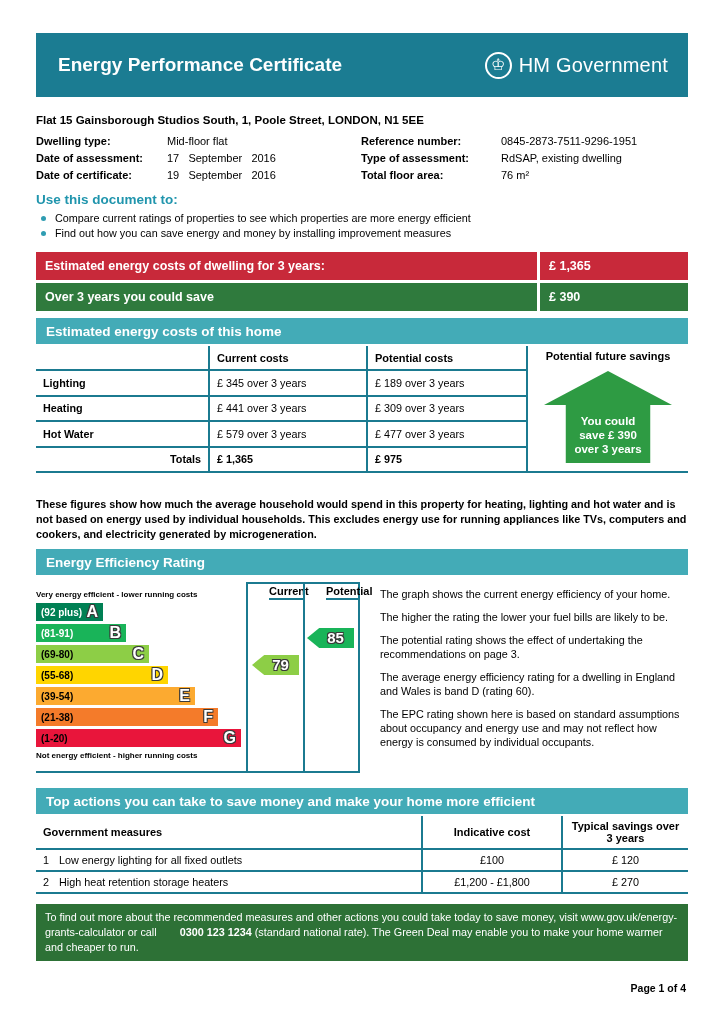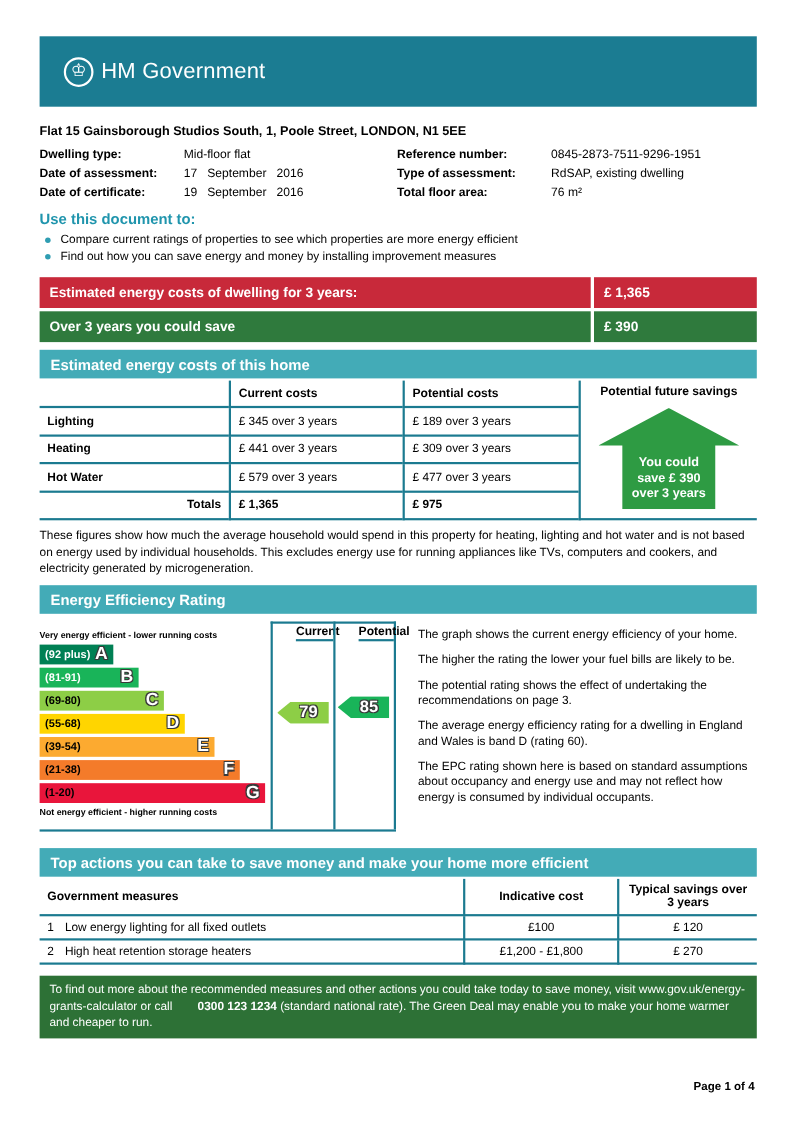--- a/index.html
+++ b/index.html
@@ -151,6 +151,7 @@
 <div class="page">
 
   <div class="hdr">
+    <div class="hdr-title">Energy Performance Certificate</div>
     <div class="hdr-logo">
       <span class="crest">♔</span>
       <span class="logo-text">HM Government</span>

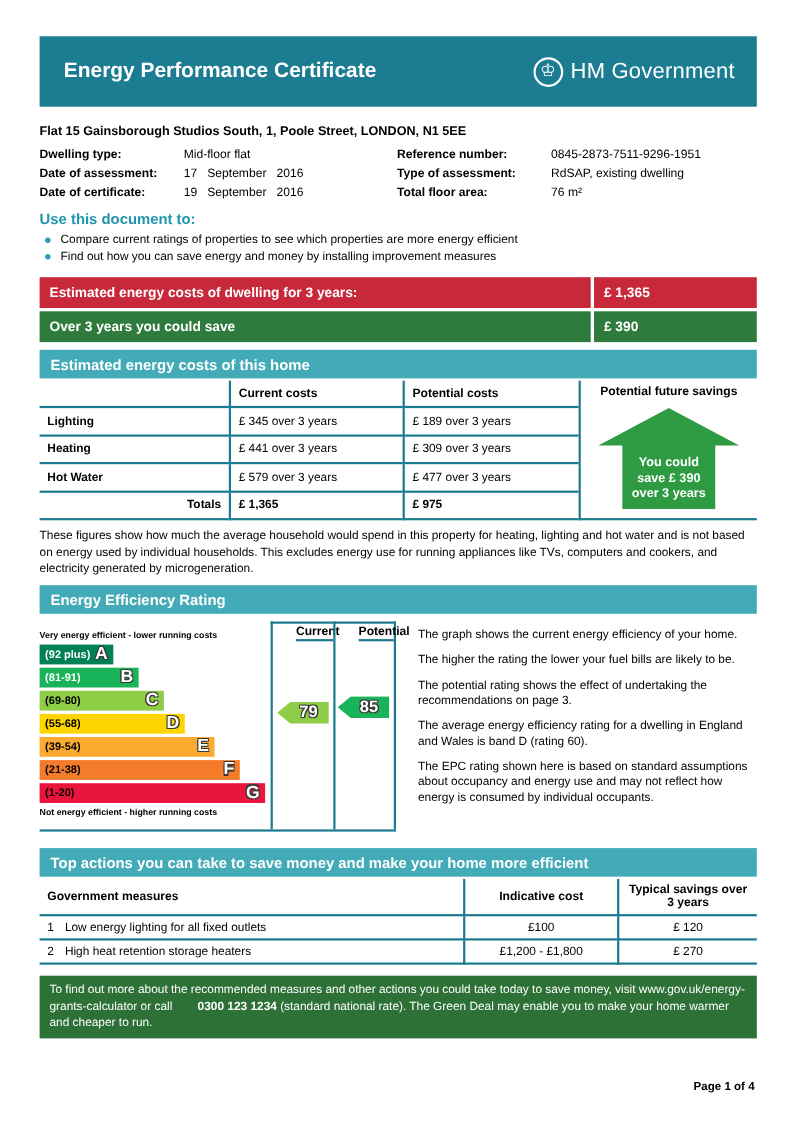--- a/index.html
+++ b/index.html
@@ -84,7 +84,7 @@
     color:#fff; font-weight:bold; font-size:11.5px; text-align:center;
     display:flex; flex-direction:column; justify-content:flex-end; padding-bottom:7px; line-height:14px;
   }
-  .costs-note { margin-top:7px; font-size:10.8px; line-height:15px; }
+  .costs-note { margin-top:24px; font-size:10.8px; line-height:15px;font-weight:bold; }
 
   
   .rating-wrap { margin-top:7px; display:flex; }

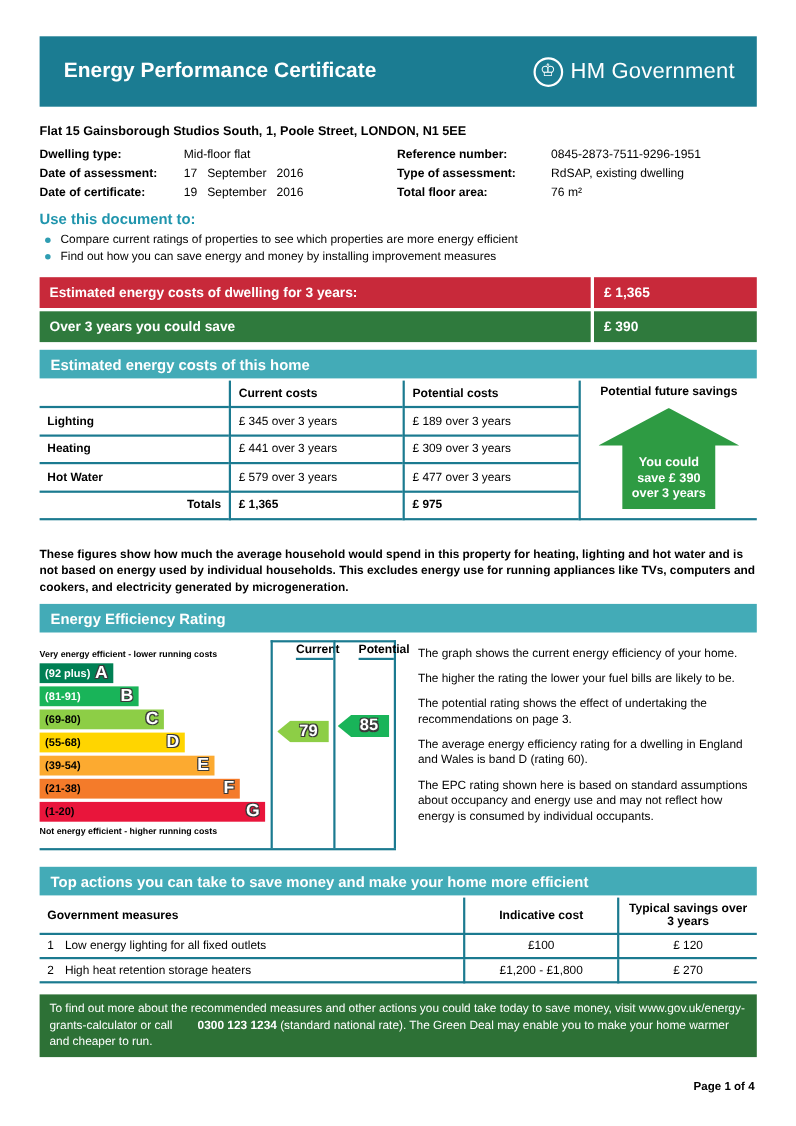--- a/index.html
+++ b/index.html
@@ -297,7 +297,7 @@
       </div>
       <div class="chart-col last">
         <div class="chart-col-head">Potential</div>
-        <div class="rating-arrow" style="top: 66px; background: rgb(25, 180, 89);">85</div>
+        <div class="rating-arrow" style="top: 44px; background: rgb(25, 180, 89);">85</div>
       </div>
     </div>
     <div class="rating-text">

